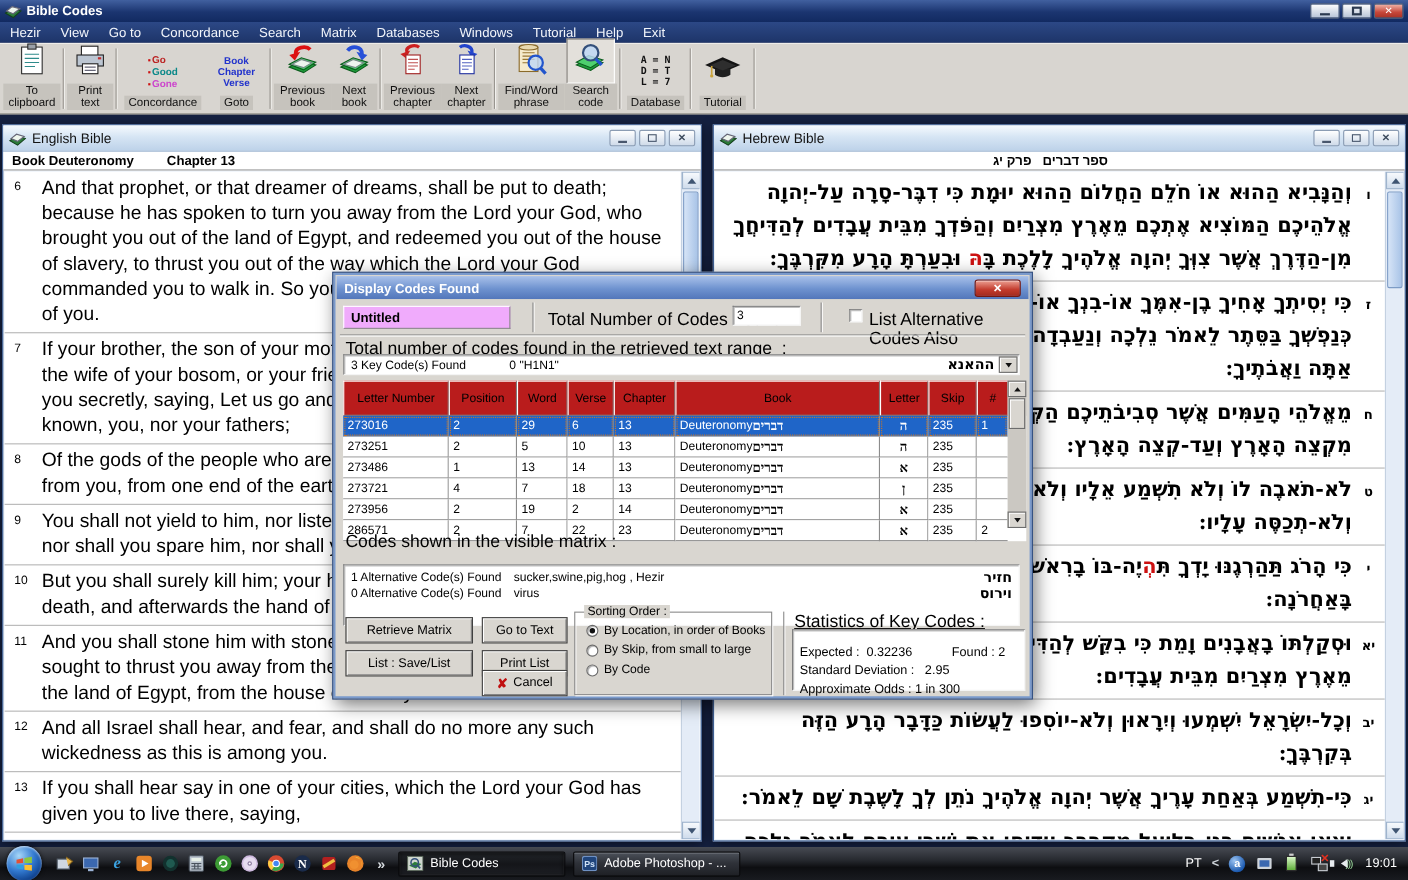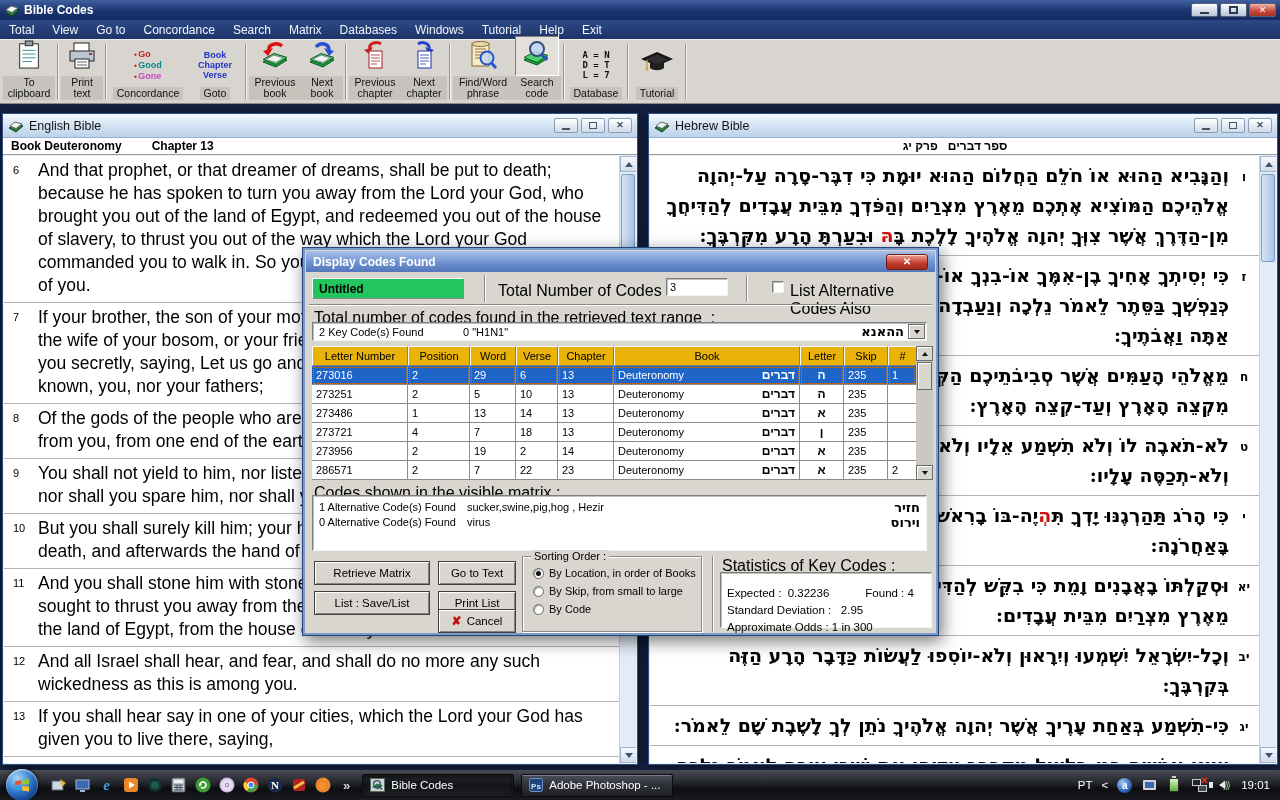--- a/index.html
+++ b/index.html
@@ -162,7 +162,7 @@
 </div>
 
 <div class="menubar">
-  <span class="mi">Total</span>
+  <span class="mi">Hezir</span>
   <span class="mi">View</span>
   <span class="mi">Go to</span>
   <span class="mi">Concordance</span>

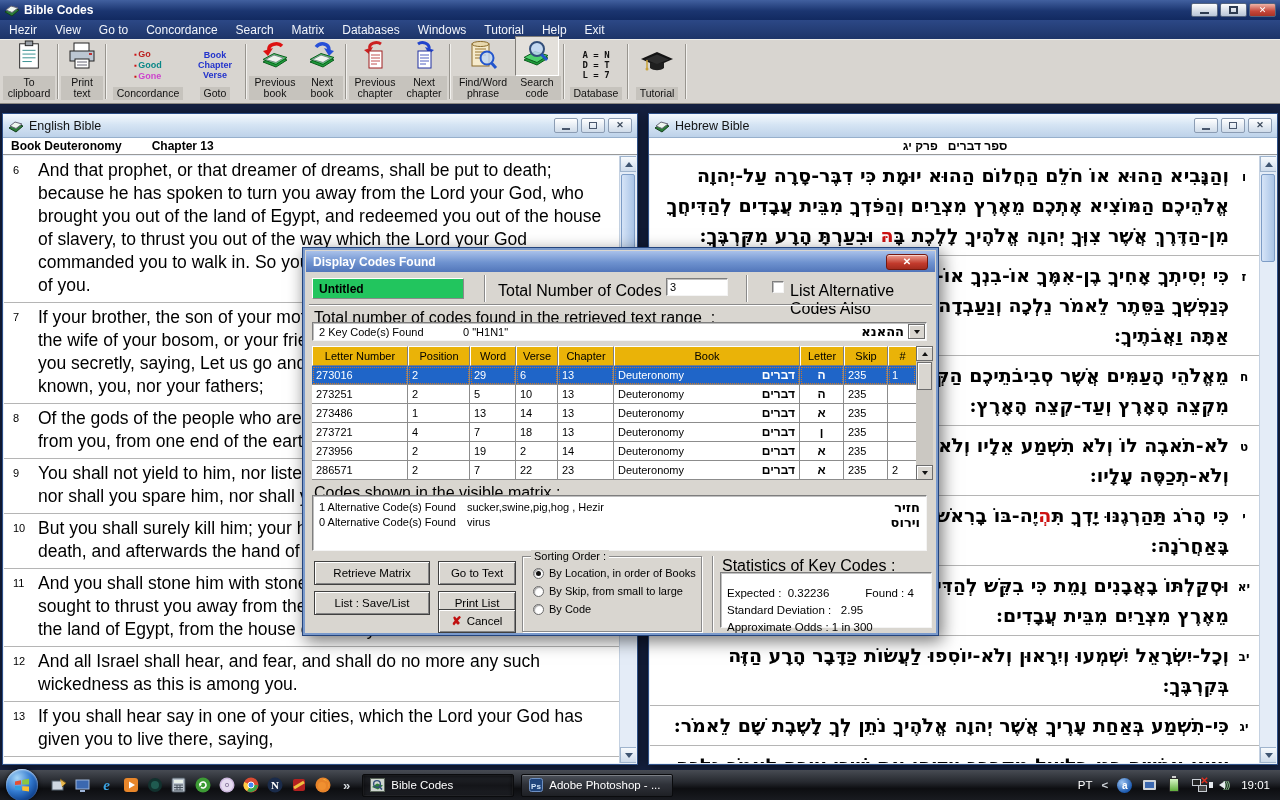--- a/index.html
+++ b/index.html
@@ -68,7 +68,7 @@
   .dtitle{height:21px;background:linear-gradient(#a9c1ea,#6e92cf 55%,#5276ba);display:flex;align-items:center;color:#fff;font-weight:bold;font-size:12px;padding:0 7px}
   .dclose{margin-left:auto;width:42px;height:16px;border-radius:3px;background:linear-gradient(#eda193,#c23a2c 60%,#a32b1e);border:1px solid #76180f;display:flex;align-items:center;justify-content:center;color:#fff;font-size:10px;font-weight:bold;box-shadow:inset 0 1px 0 rgba(255,255,255,.55)}
   .dbody{position:relative;height:342px;background:#d9d6d0}
-  .raisedpanel{position:absolute;background:#22c55e;border:1px solid;border-color:#fff #8a8a8a #8a8a8a #fff}
+  .raisedpanel{position:absolute;background:#f0abfc;border:1px solid;border-color:#fff #8a8a8a #8a8a8a #fff}
   .sunkw{background:#fff;border:1px solid;border-color:#7e7e7e #f4f4f4 #f4f4f4 #7e7e7e;box-shadow:inset 1px 1px 0 rgba(0,0,0,.25)}
   .vsep{position:absolute;width:2px;border-left:1px solid #8a8a8a;border-right:1px solid #fff}
   .hsep{position:absolute;height:2px;border-top:1px solid #8a8a8a;border-bottom:1px solid #fff}

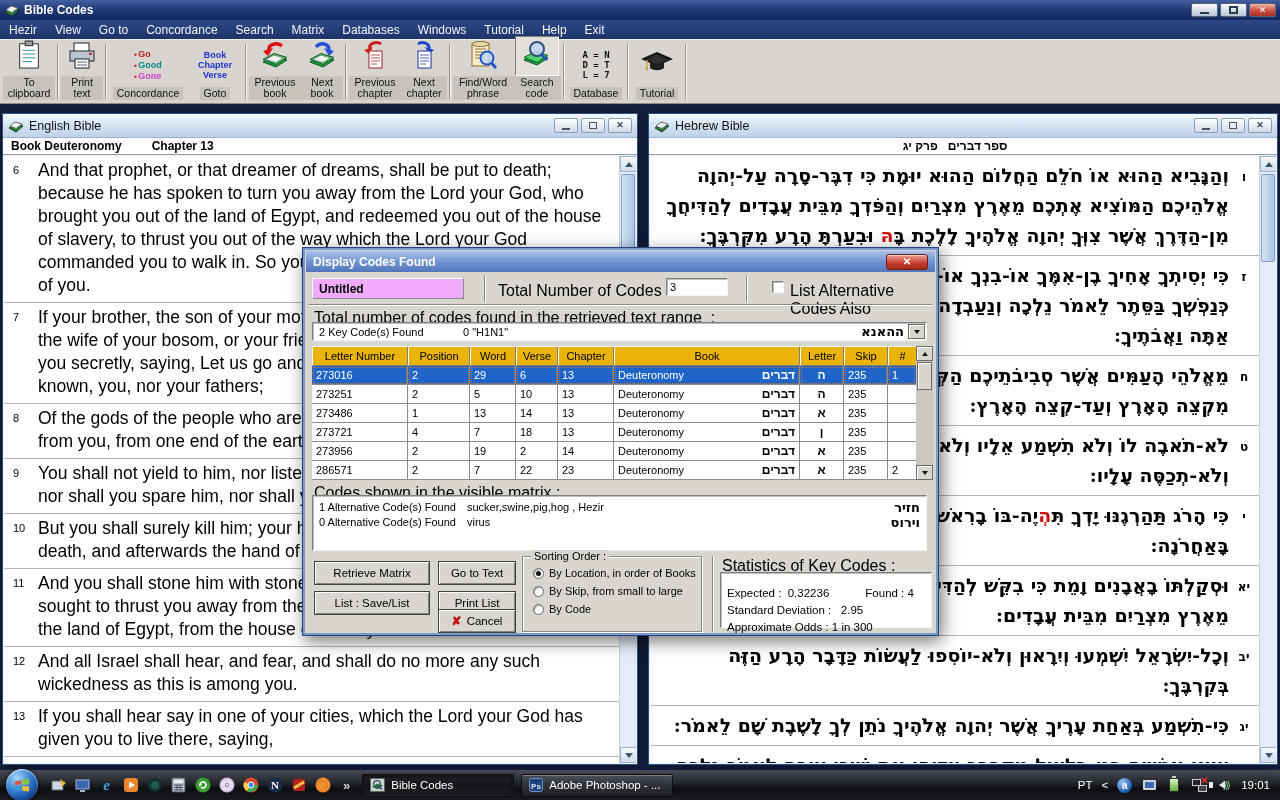--- a/index.html
+++ b/index.html
@@ -470,7 +470,7 @@
 
     <span class="dlabel" style="left:8px;top:37px">Total number of codes found in the retrieved text range&nbsp; :</span>
     <div class="combo sunkw">
-      <span class="cc">2 Key Code(s) Found</span>
+      <span class="cc">3 Key Code(s) Found</span>
       <span class="cd">0 "H1N1"</span>
       <span class="ch">ההאנא</span>
       <span class="arrow">

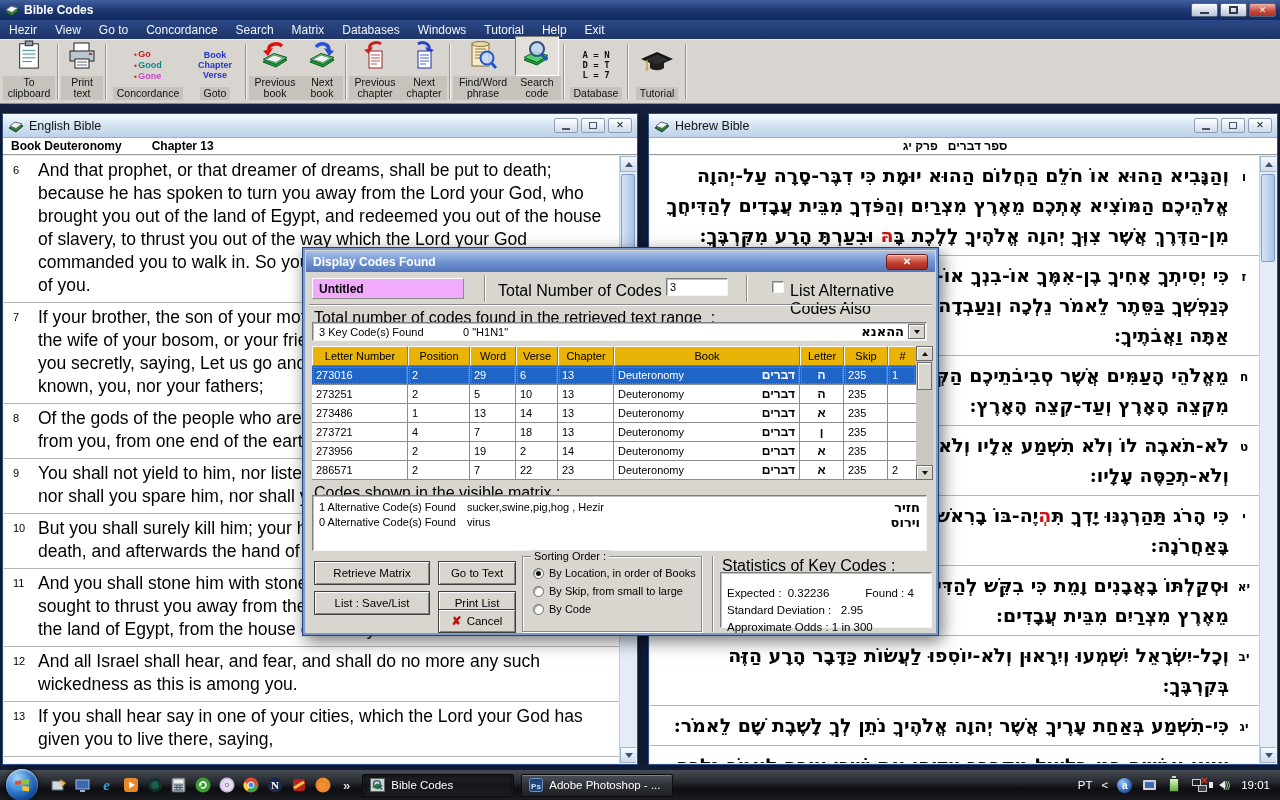--- a/index.html
+++ b/index.html
@@ -82,7 +82,7 @@
 
   .dtable{position:absolute;left:6px;top:74px;width:621px}
   .thead{display:flex}
-  .th{height:20px;background:#eab308;border:1px solid;border-color:#fff #7e7e7e #7e7e7e #fff;font-size:11px;display:flex;align-items:center;justify-content:center;overflow:hidden}
+  .th{height:32px;background:#b91c1c;border:1px solid;border-color:#fff #7e7e7e #7e7e7e #fff;font-size:11px;display:flex;align-items:center;justify-content:center;overflow:hidden}
   .trow{display:flex;background:#fff}
   .td{height:19px;border-right:1px solid #8c8c8c;border-bottom:1px solid #8c8c8c;font-size:11px;display:flex;align-items:center;padding-left:4px;overflow:hidden;background:#fff}
   .c1{width:96px}.c2{width:62px}.c3{width:46px}.c4{width:42px}.c5{width:56px}.c6{width:186px}.c7{width:44px}.c8{width:44px}.c9{width:28px;border-right:none}

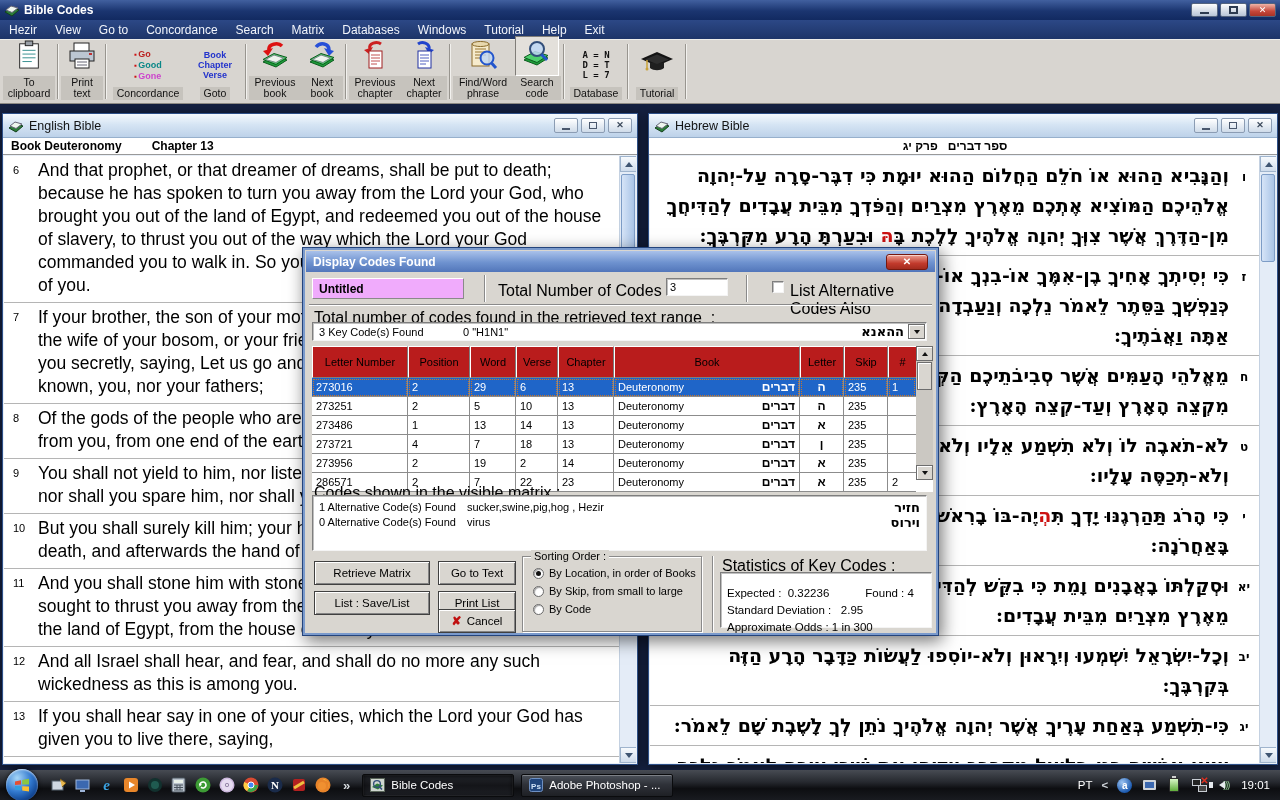--- a/index.html
+++ b/index.html
@@ -86,7 +86,7 @@
   .trow{display:flex;background:#fff}
   .td{height:19px;border-right:1px solid #8c8c8c;border-bottom:1px solid #8c8c8c;font-size:11px;display:flex;align-items:center;padding-left:4px;overflow:hidden;background:#fff}
   .c1{width:96px}.c2{width:62px}.c3{width:46px}.c4{width:42px}.c5{width:56px}.c6{width:186px}.c7{width:44px}.c8{width:44px}.c9{width:28px;border-right:none}
-  .td.book{justify-content:space-between;padding-right:4px}
+  .td.book{padding-right:4px}
   .td .he,.td.heb{font-family:Liberation Sans, sans-serif;font-weight:bold;font-size:12px}
   .td.heb{justify-content:center;padding-left:0}
   .trow.sel .td{background:#1f65c8;color:#fff;outline:1px dotted #c8762a;outline-offset:-2px}

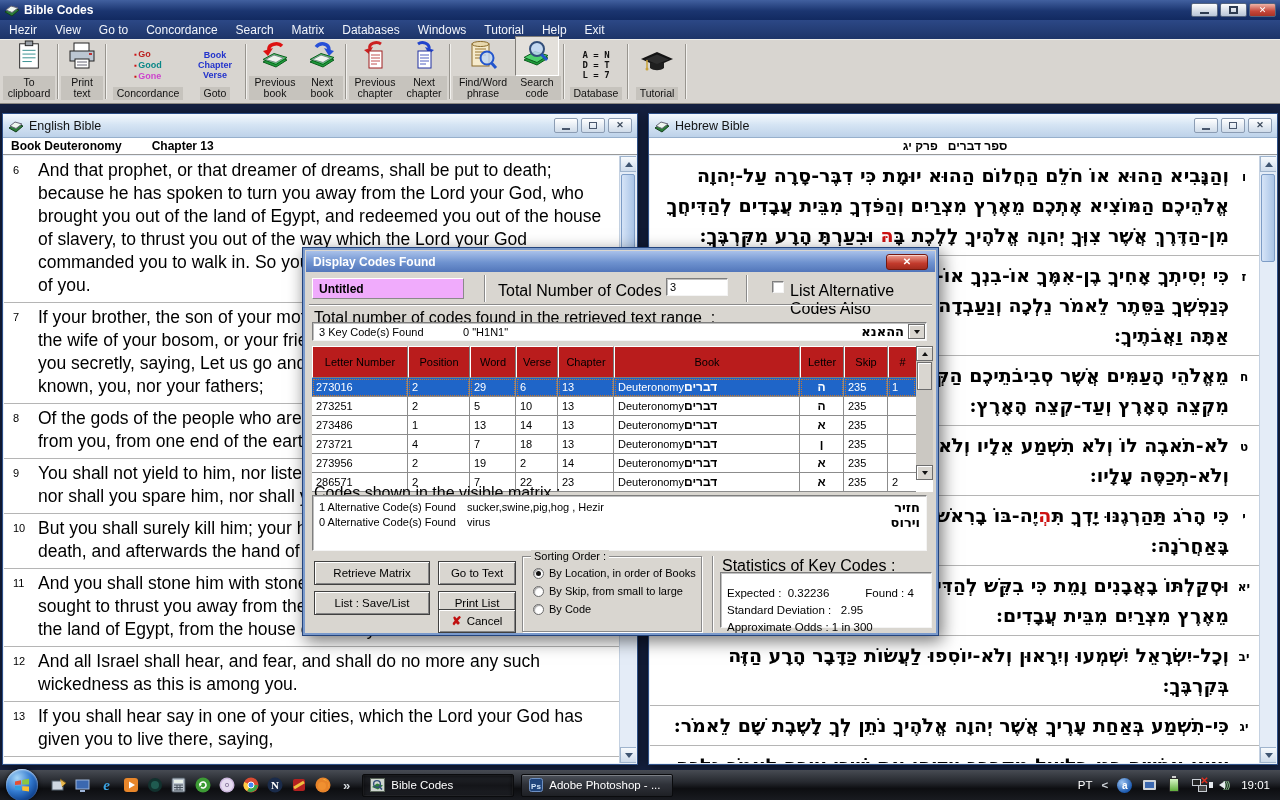--- a/index.html
+++ b/index.html
@@ -87,7 +87,7 @@
   .td{height:19px;border-right:1px solid #8c8c8c;border-bottom:1px solid #8c8c8c;font-size:11px;display:flex;align-items:center;padding-left:4px;overflow:hidden;background:#fff}
   .c1{width:96px}.c2{width:62px}.c3{width:46px}.c4{width:42px}.c5{width:56px}.c6{width:186px}.c7{width:44px}.c8{width:44px}.c9{width:28px;border-right:none}
   .td.book{padding-right:4px}
-  .td .he,.td.heb{font-family:Liberation Sans, sans-serif;font-weight:bold;font-size:12px}
+  .td .he,.td.heb{font-family:Liberation Serif, serif;font-weight:bold;font-size:12px}
   .td.heb{justify-content:center;padding-left:0}
   .trow.sel .td{background:#1f65c8;color:#fff;outline:1px dotted #c8762a;outline-offset:-2px}
   .tscroll{position:absolute;right:0;top:0;width:17px;height:134px;background:#cbc8c2}

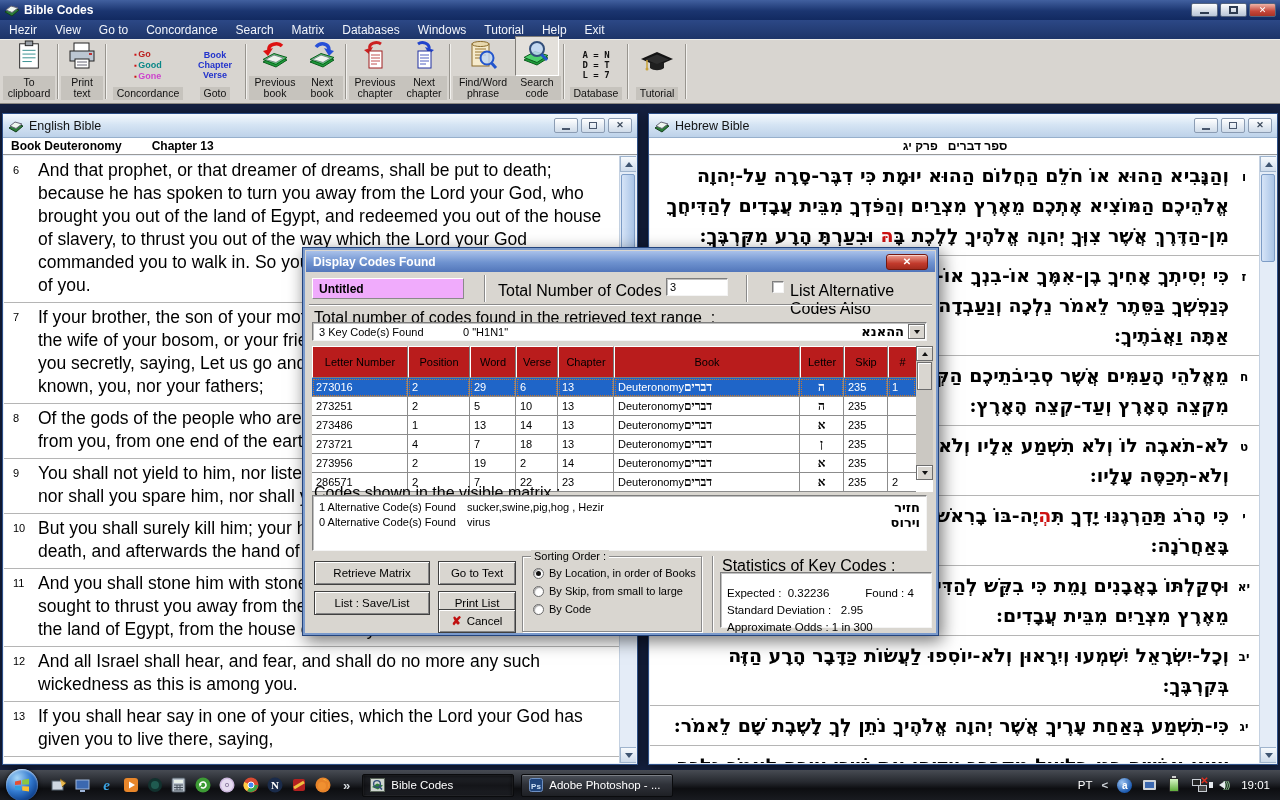--- a/index.html
+++ b/index.html
@@ -95,7 +95,7 @@
   .tsthumb{position:absolute;left:1px;top:16px;width:15px;height:28px;background:#d9d6d0;border:1px solid #6d6d6d;box-shadow:inset 1px 1px 0 #fff}
   .tri-up-s{width:0;height:0;border-left:3.5px solid transparent;border-right:3.5px solid transparent;border-bottom:4.5px solid #111}
 
-  .matrixbox{position:absolute;left:6px;top:223px;right:8px;height:56px;padding:4px 6px}
+  .matrixbox{position:absolute;left:6px;top:241px;right:8px;height:56px;padding:4px 6px}
   .mrow{display:flex;font-size:11px;line-height:15px}
   .mrow .mc{width:148px}
   .mrow .mw{flex:1}

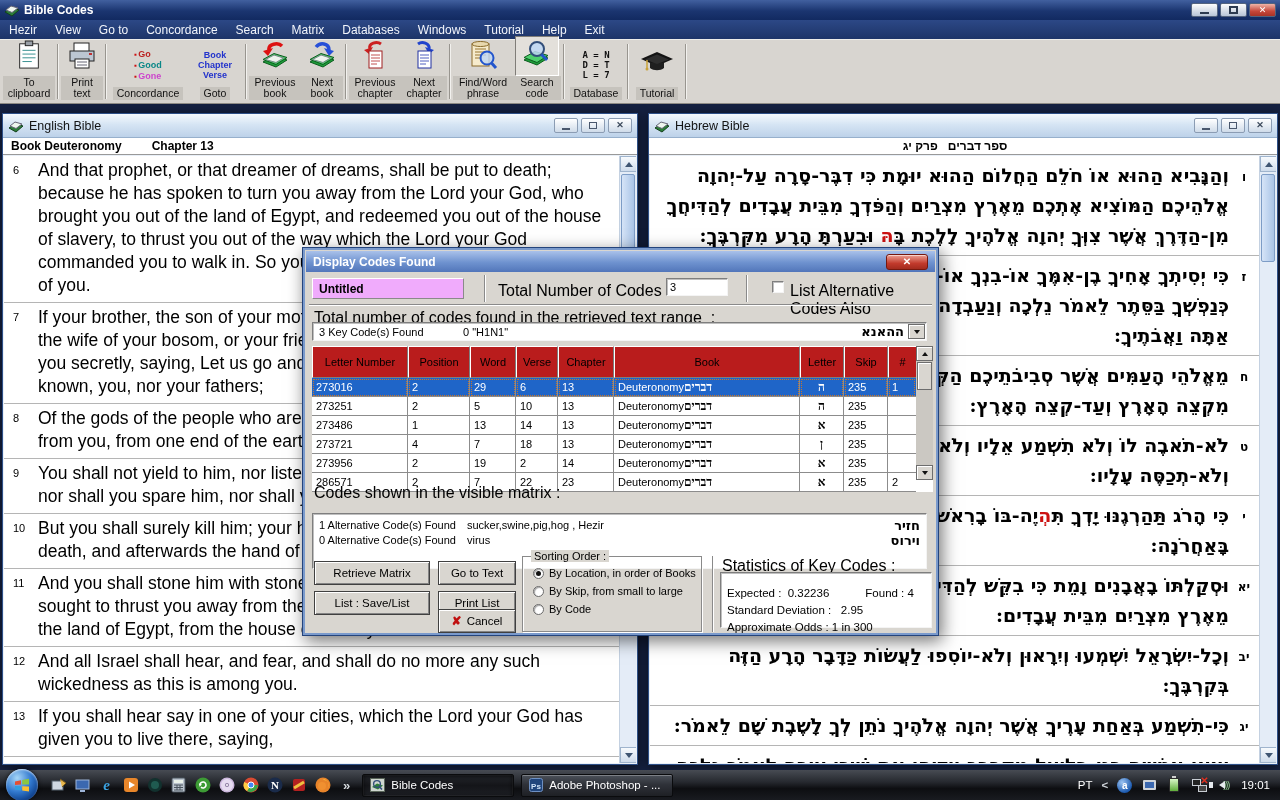--- a/index.html
+++ b/index.html
@@ -637,7 +637,7 @@
     <div class="sunkw" style="position:absolute;left:414px;top:300px;width:212px;height:56px;padding-top:12px">
       <div class="statline">
           <span>Expected :&nbsp;&nbsp;0.32236</span>
-          <span class="f2">Found : 4</span>
+          <span class="f2">Found : 2</span>
         </div>
       <div class="statline">Standard Deviation :&nbsp;&nbsp;&nbsp;2.95</div>
       <div class="statline">Approximate Odds : 1 in 300</div>

